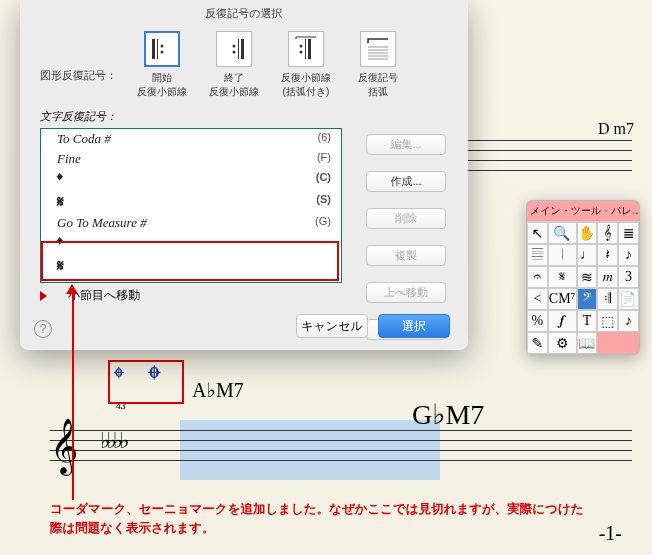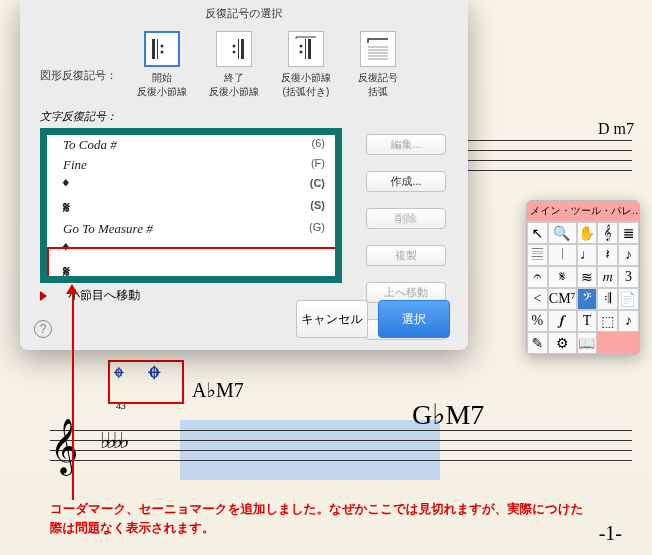--- a/index.html
+++ b/index.html
@@ -26,7 +26,7 @@
   .g-item.selected .g-icon { border: 2px solid #3b7ed0; }
   
   .text-label { padding: 2px 20px 4px; font-size: 11px; font-style: italic; }
-  .listbox { margin: 0 20px; background: #fff; border: 7px solid #0f766e; width: 302px; height: 155px; overflow: hidden; position: relative; }
+  .listbox { margin: 0 20px; background: #fff; border: 1px solid #0f766e; width: 302px; height: 155px; overflow: hidden; position: relative; }
   .list-item { display: flex; justify-content: space-between; padding: 2px 10px 2px 16px; font-family: "Bodoni 72", "Times New Roman", serif; font-style: italic; font-size: 13px; color: #222; }
   .list-item .key { font-style: normal; font-size: 11px; color: #555; font-family: sans-serif; }
   .list-item.symbol { font-style: normal; font-size: 16px; font-family: "Times New Roman", serif; font-weight: bold; }

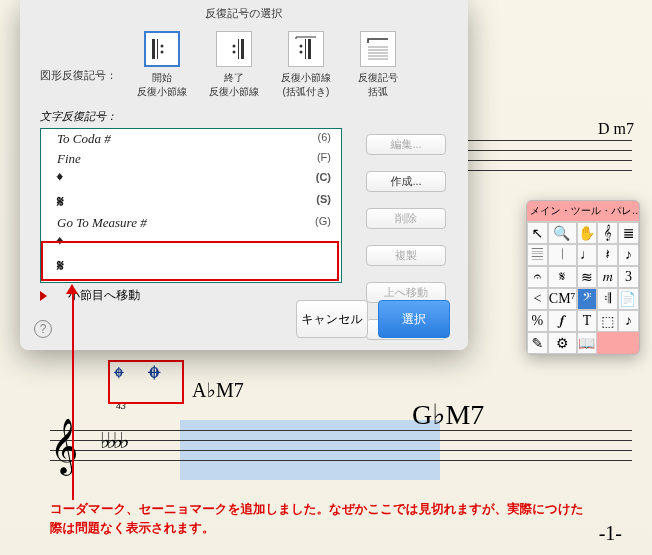--- a/index.html
+++ b/index.html
@@ -39,7 +39,7 @@
   .btn:disabled { color: #aaa; }
   
   .dialog-buttons { position: absolute; bottom: 12px; right: 18px; display: flex; gap: 10px; }
-  .dbtn { width: 72px; height: 38px; border-radius: 4px; font-size: 12px; border: 1px solid #c4c4c4; background: linear-gradient(#fff,#f0f0f0); }
+  .dbtn { width: 72px; height: 24px; border-radius: 4px; font-size: 12px; border: 1px solid #c4c4c4; background: linear-gradient(#fff,#f0f0f0); }
   .dbtn.primary { background: linear-gradient(#5aa6f7,#2a7de0); color: #fff; border-color: #2a7de0; }
   .help { position: absolute; left: 14px; bottom: 12px; width: 18px; height: 18px; border: 1.5px solid #888; border-radius: 50%; color: #888; font-size: 12px; display: flex; align-items: center; justify-content: center; }
   

